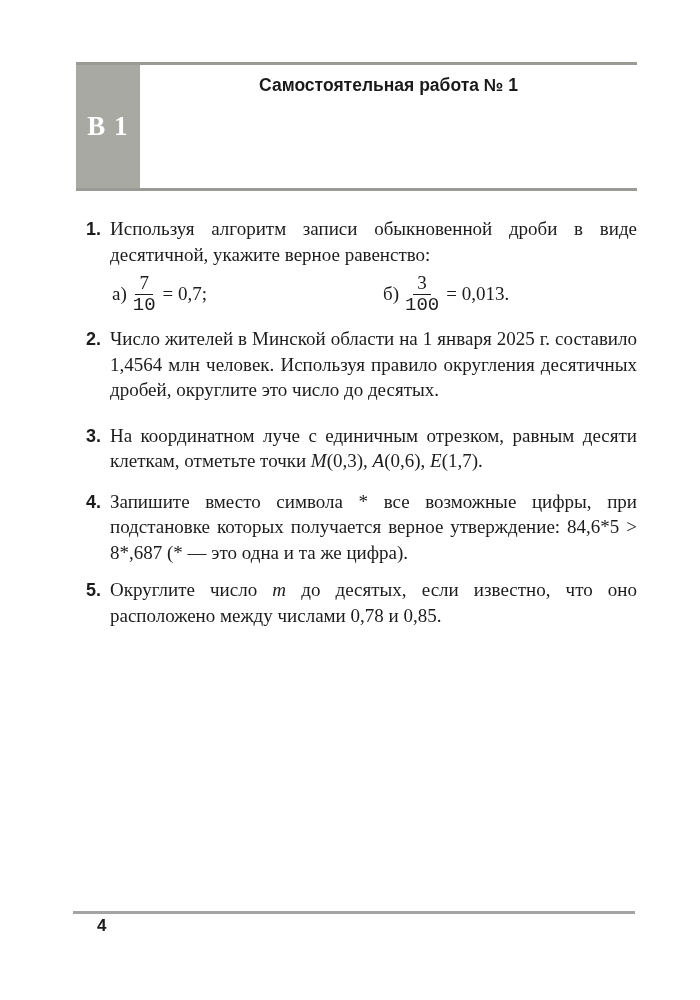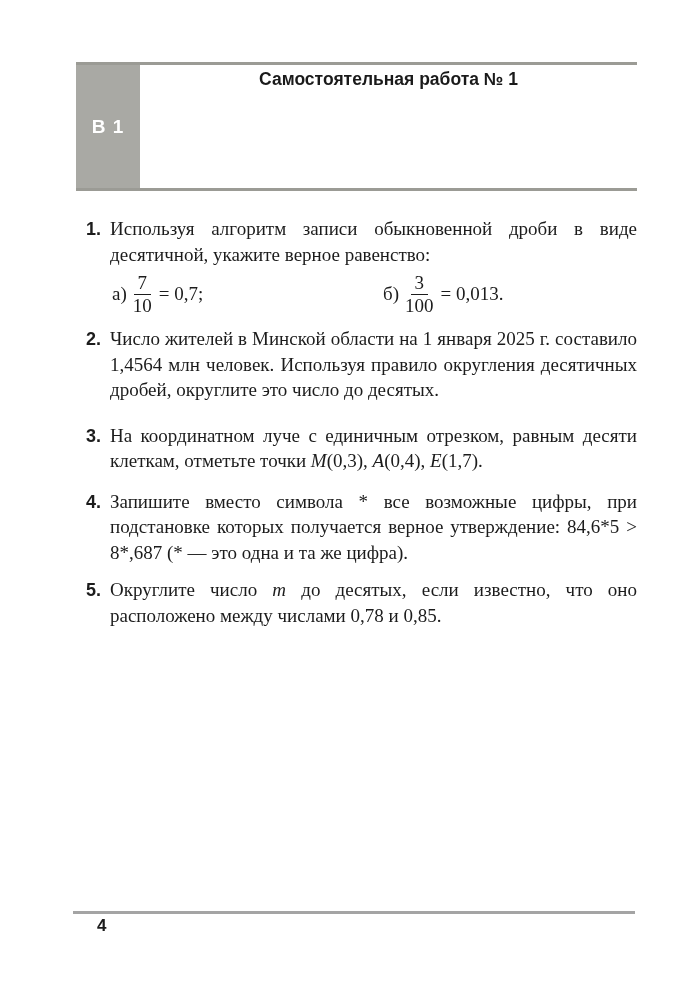--- a/index.html
+++ b/index.html
@@ -42,7 +42,7 @@
   .header-content {
     flex: 1;
     text-align: center;
-    padding-top: 2px;
+    padding-top: 8px;
     font-family: "Liberation Sans", sans-serif;
     font-size: 17.5px;
     line-height: 24px;

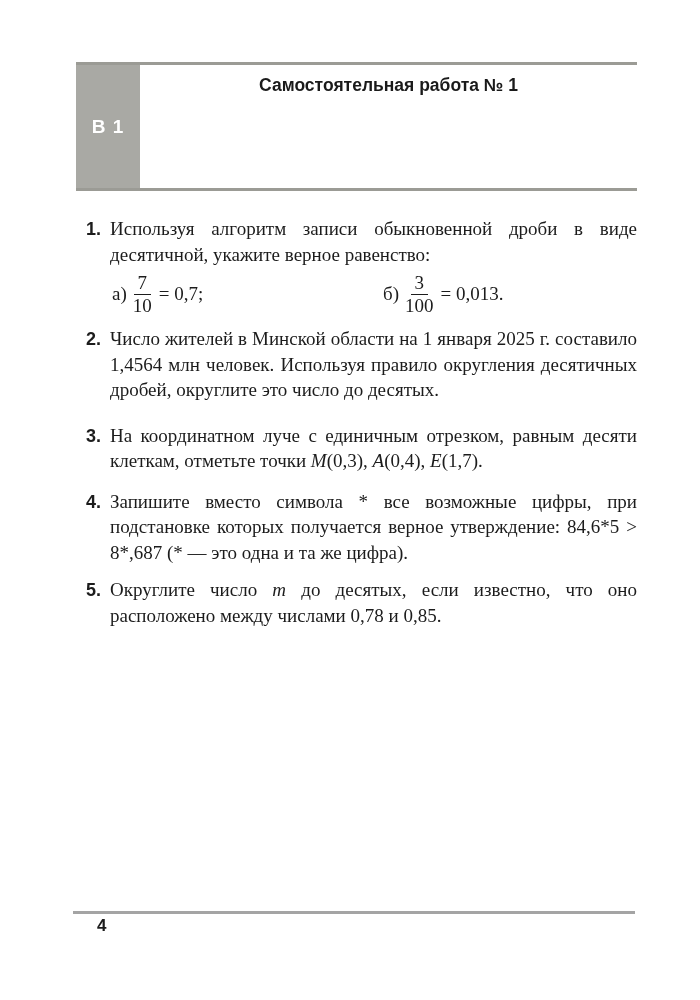--- a/index.html
+++ b/index.html
@@ -34,9 +34,9 @@
     display: flex;
     align-items: center;
     justify-content: center;
-    font-family: Liberation Sans, sans-serif;
+    font-family: Liberation Serif, serif;
     font-weight: bold;
-    font-size: 19px;
+    font-size: 27px;
     letter-spacing: 1px;
   }
   .header-content {

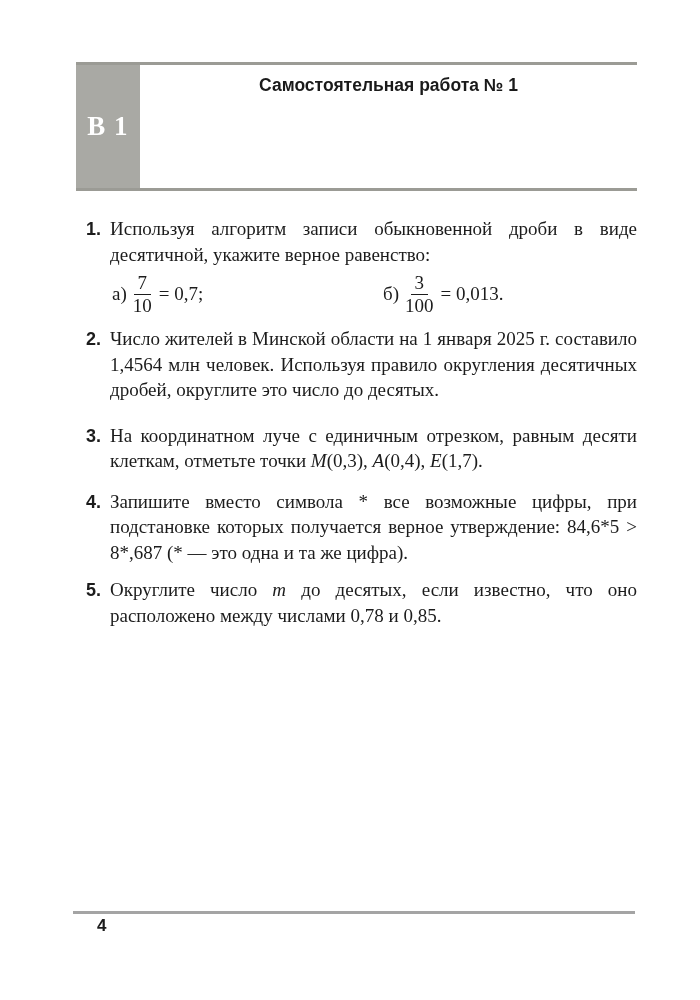--- a/index.html
+++ b/index.html
@@ -109,7 +109,7 @@
     border-bottom: 1.5px solid #1c1c1c;
     padding: 0 4px 1px 4px;
   }
-  .frac .den { padding-top: 0; }
+  .frac .den { padding-top: 0; font-family: Liberation Mono, monospace; }
   .eq-rhs { margin-left: 7px; }
 
   

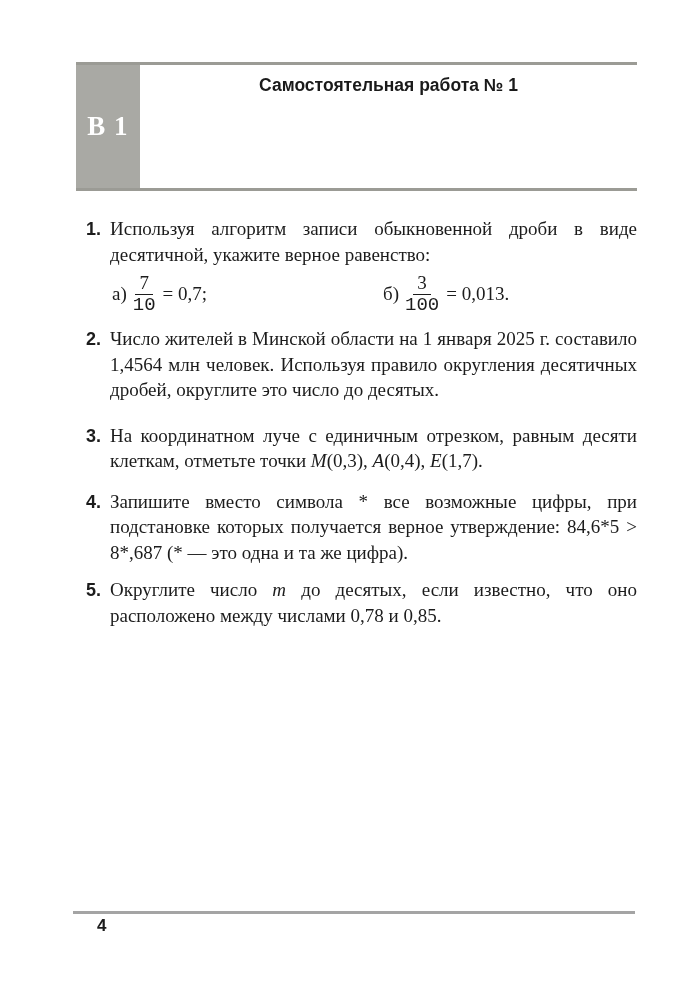--- a/index.html
+++ b/index.html
@@ -177,7 +177,7 @@
 
     <div class="task task-3">
       <span class="tnum">3.</span>
-      <div class="ttext"><span>На координатном луче с единичным отрезком, равным десяти клеткам, отметьте точки </span><span class="italic-var">M</span><span>(0,3), </span><span class="italic-var">A</span><span>(0,4), </span><span class="italic-var">E</span><span>(1,7).</span></div>
+      <div class="ttext"><span>На координатном луче с единичным отрезком, равным десяти клеткам, отметьте точки </span><span class="italic-var">M</span><span>(0,3), </span><span class="italic-var">A</span><span>(0,6), </span><span class="italic-var">E</span><span>(1,7).</span></div>
     </div>
 
     <div class="task task-4">

